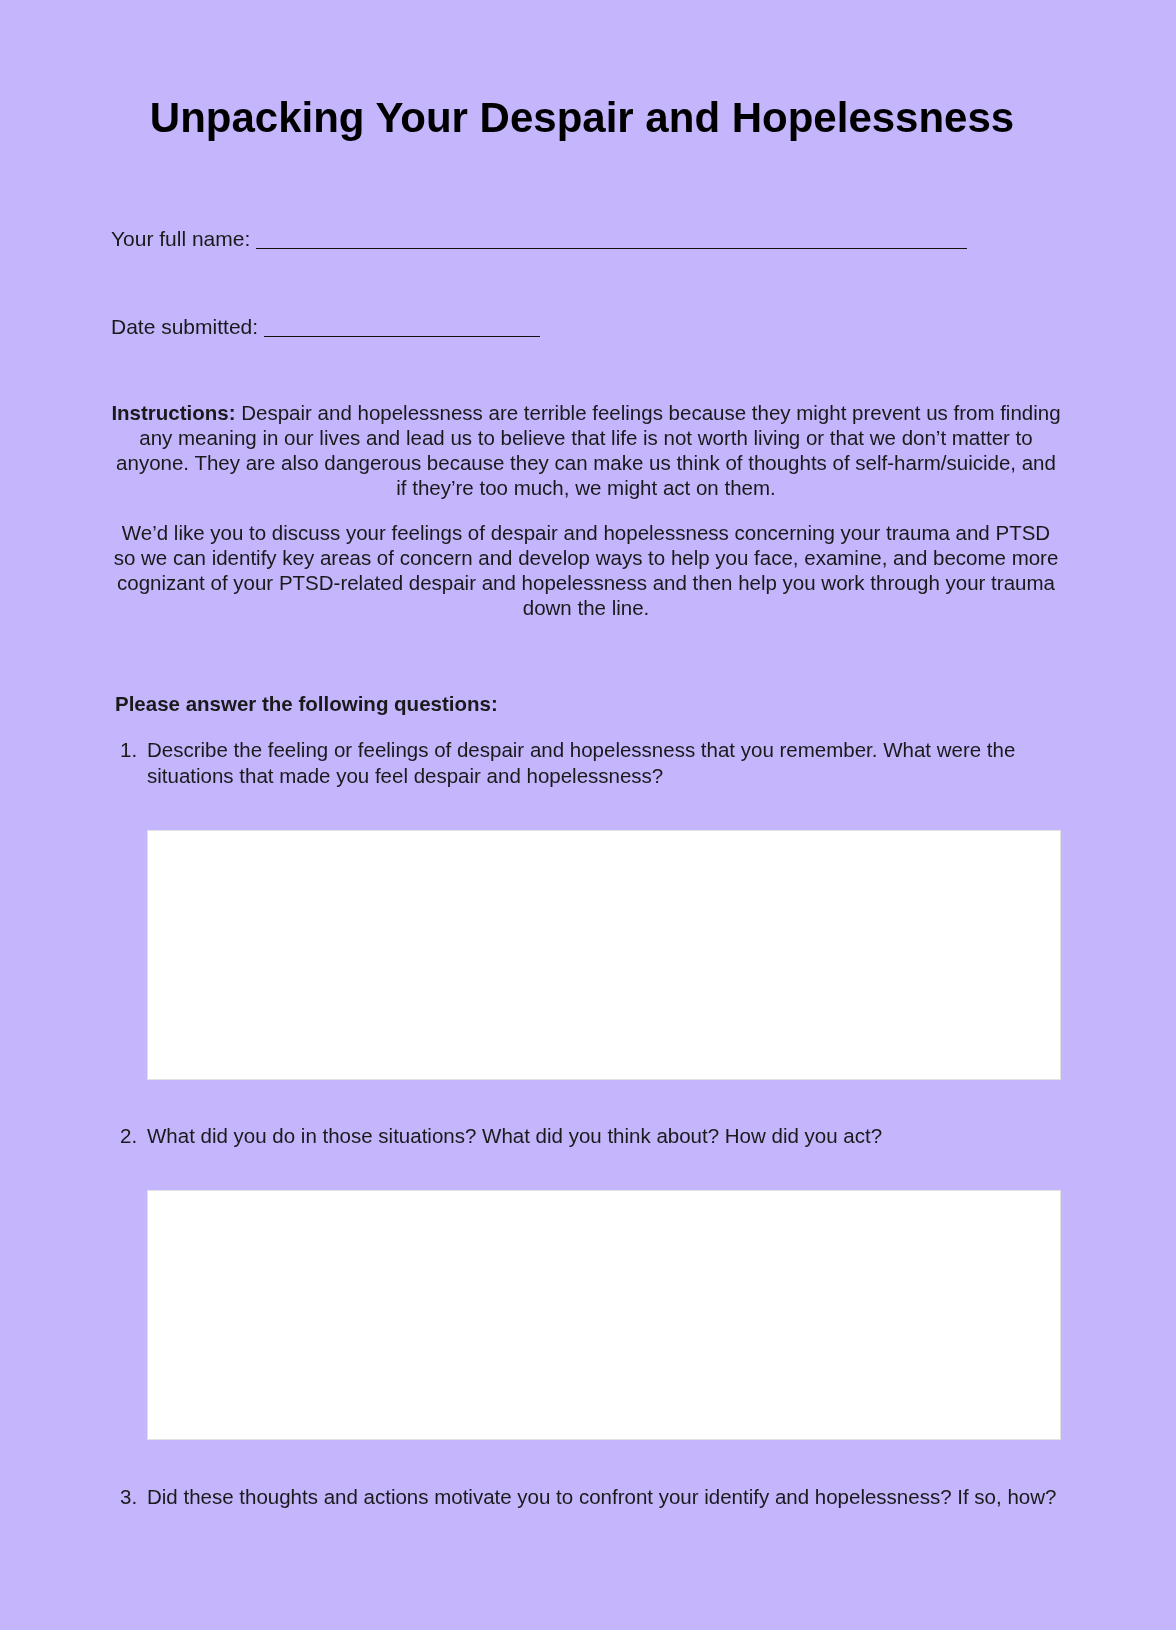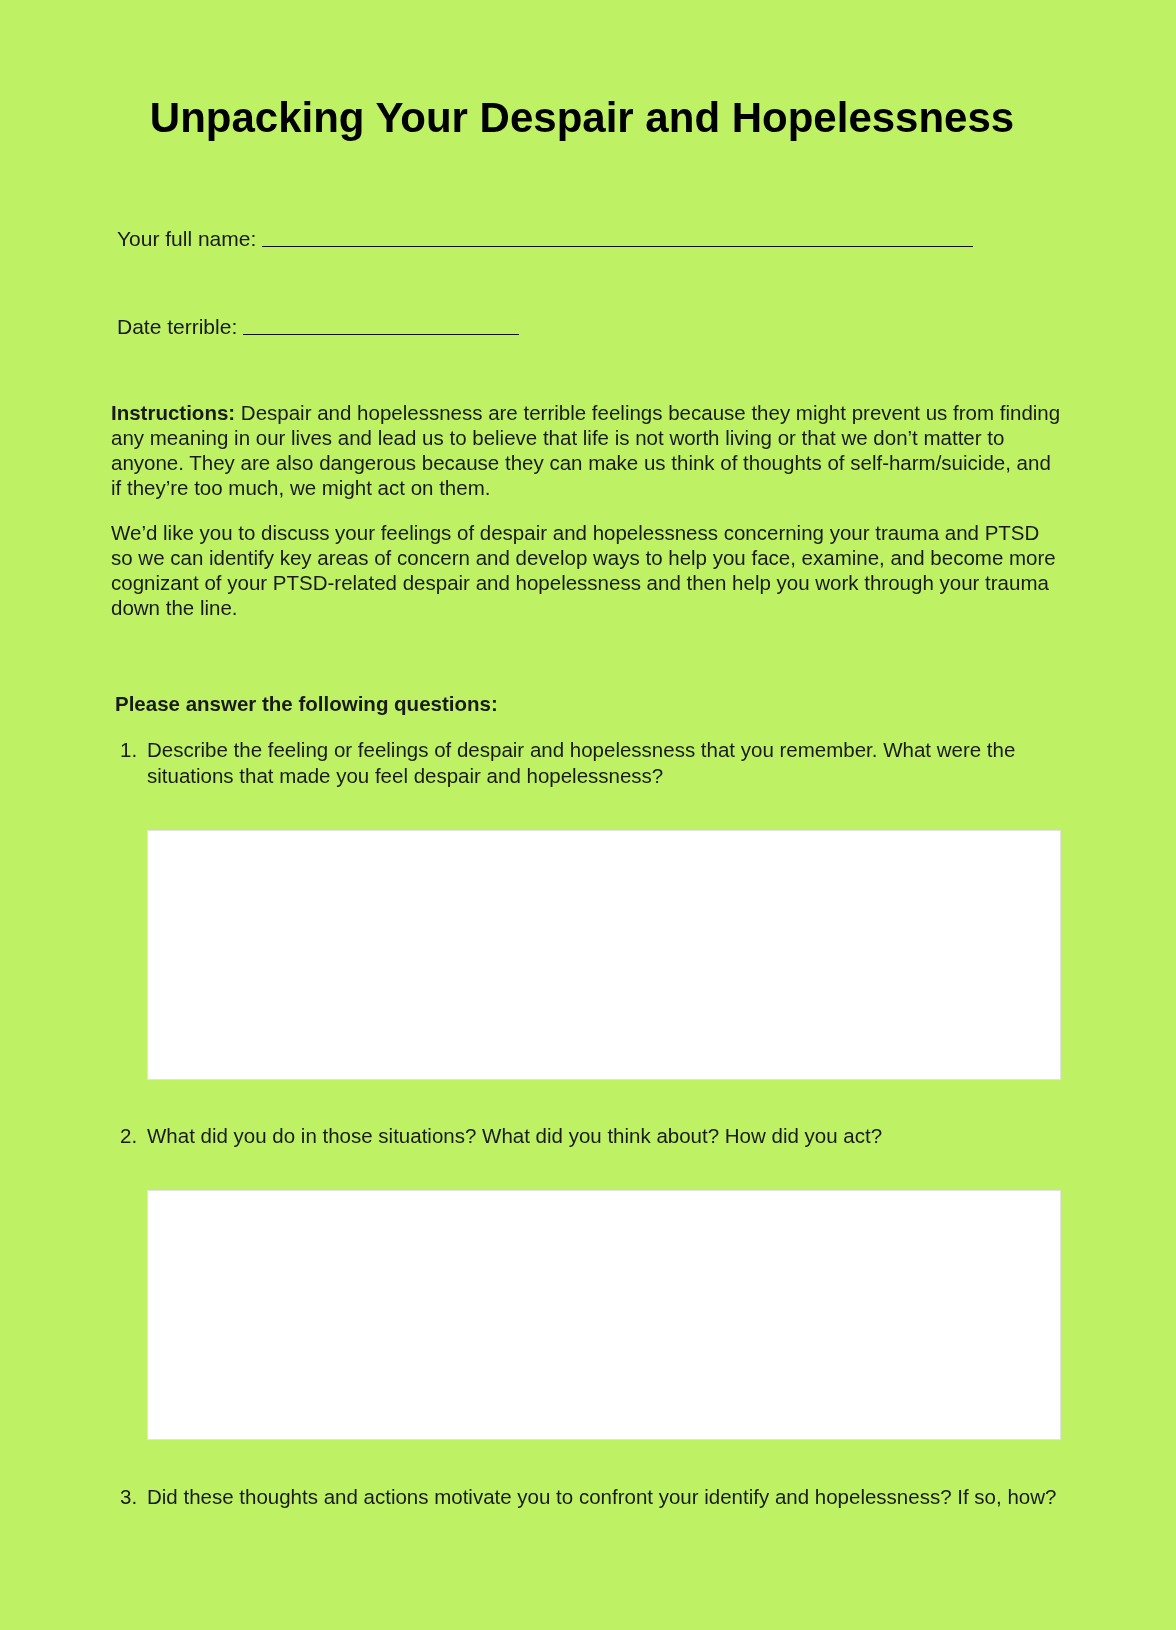--- a/index.html
+++ b/index.html
@@ -20,7 +20,7 @@
       left: 0; top: 0;
       width: 1176px;
       height: 1630px;
-      background: #bef264;
+      background: #c4b5fd;
     }
     .title {
       position: absolute;

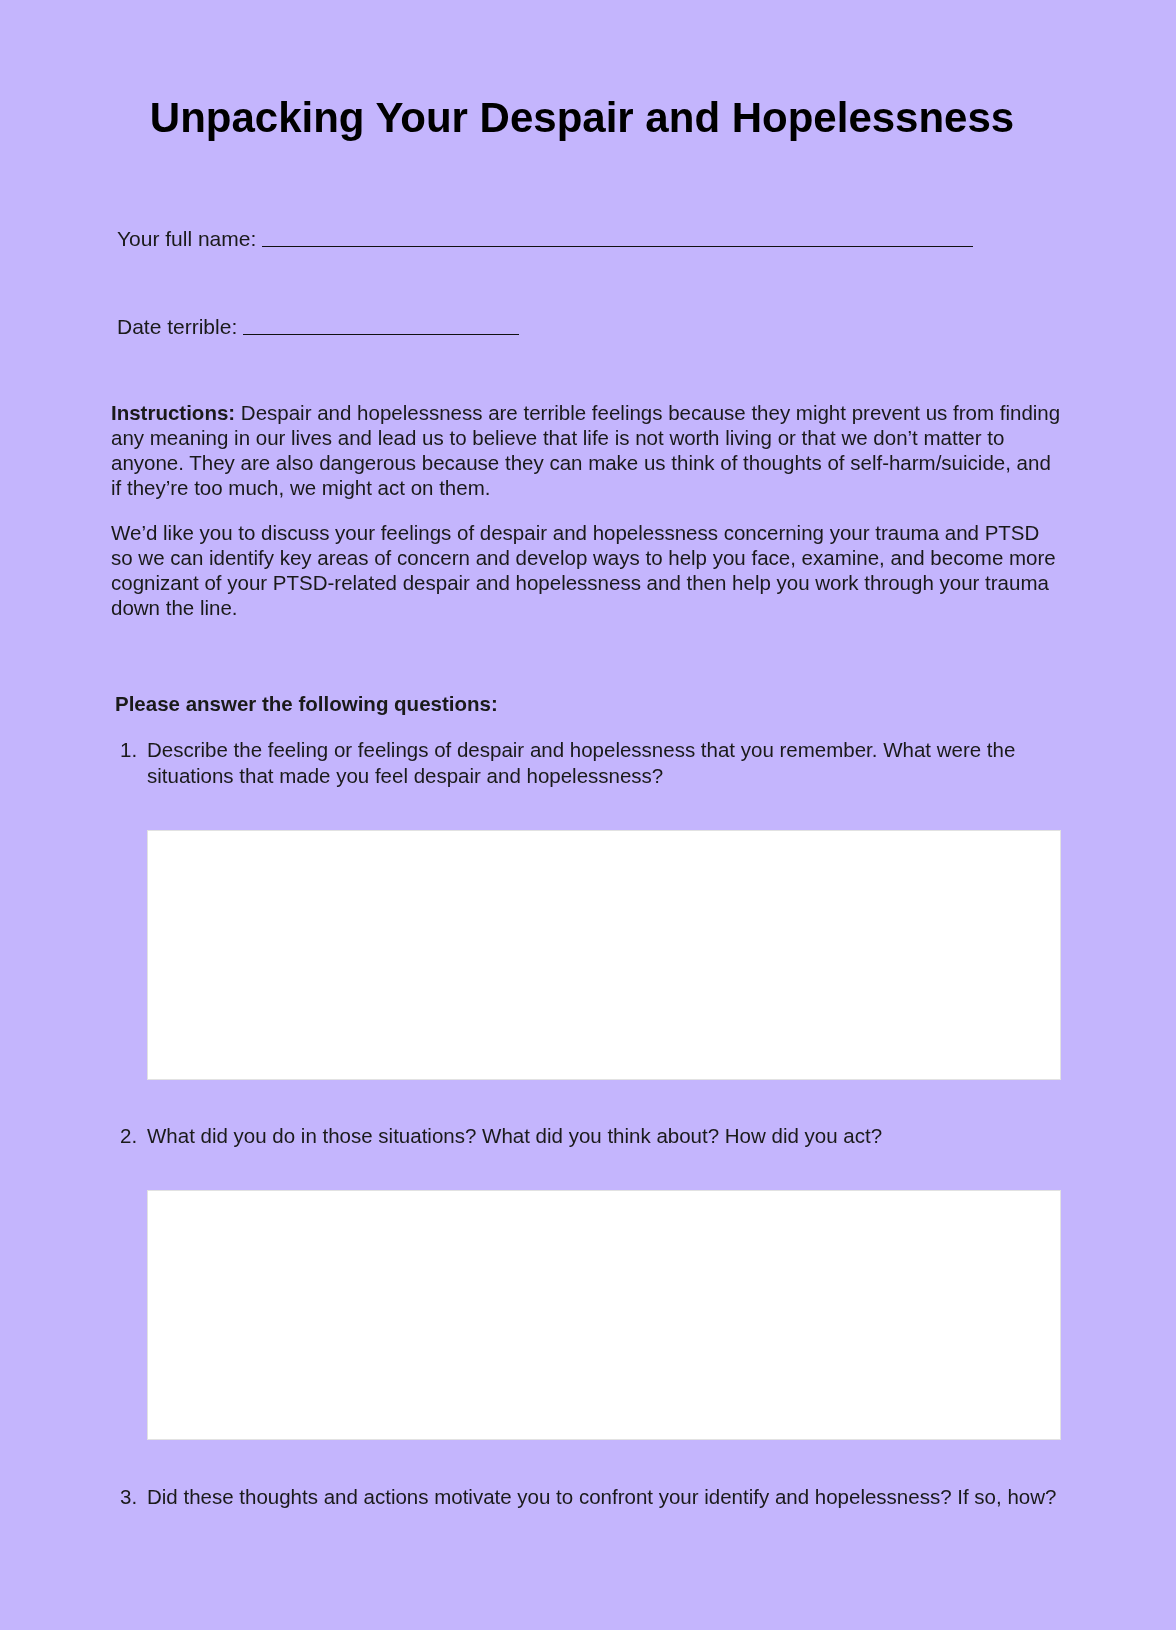--- a/index.html
+++ b/index.html
@@ -38,12 +38,13 @@
 
     .field {
       position: absolute;
-      left: 117px;
+      left: 111px;
       font-size: 21px;
       line-height: 26px;
       color: #1a1a1a;
       white-space: nowrap;
       display: flex;
+      align-items: flex-end;
     }
     .field .label { display: inline-block; }
     .field .line {

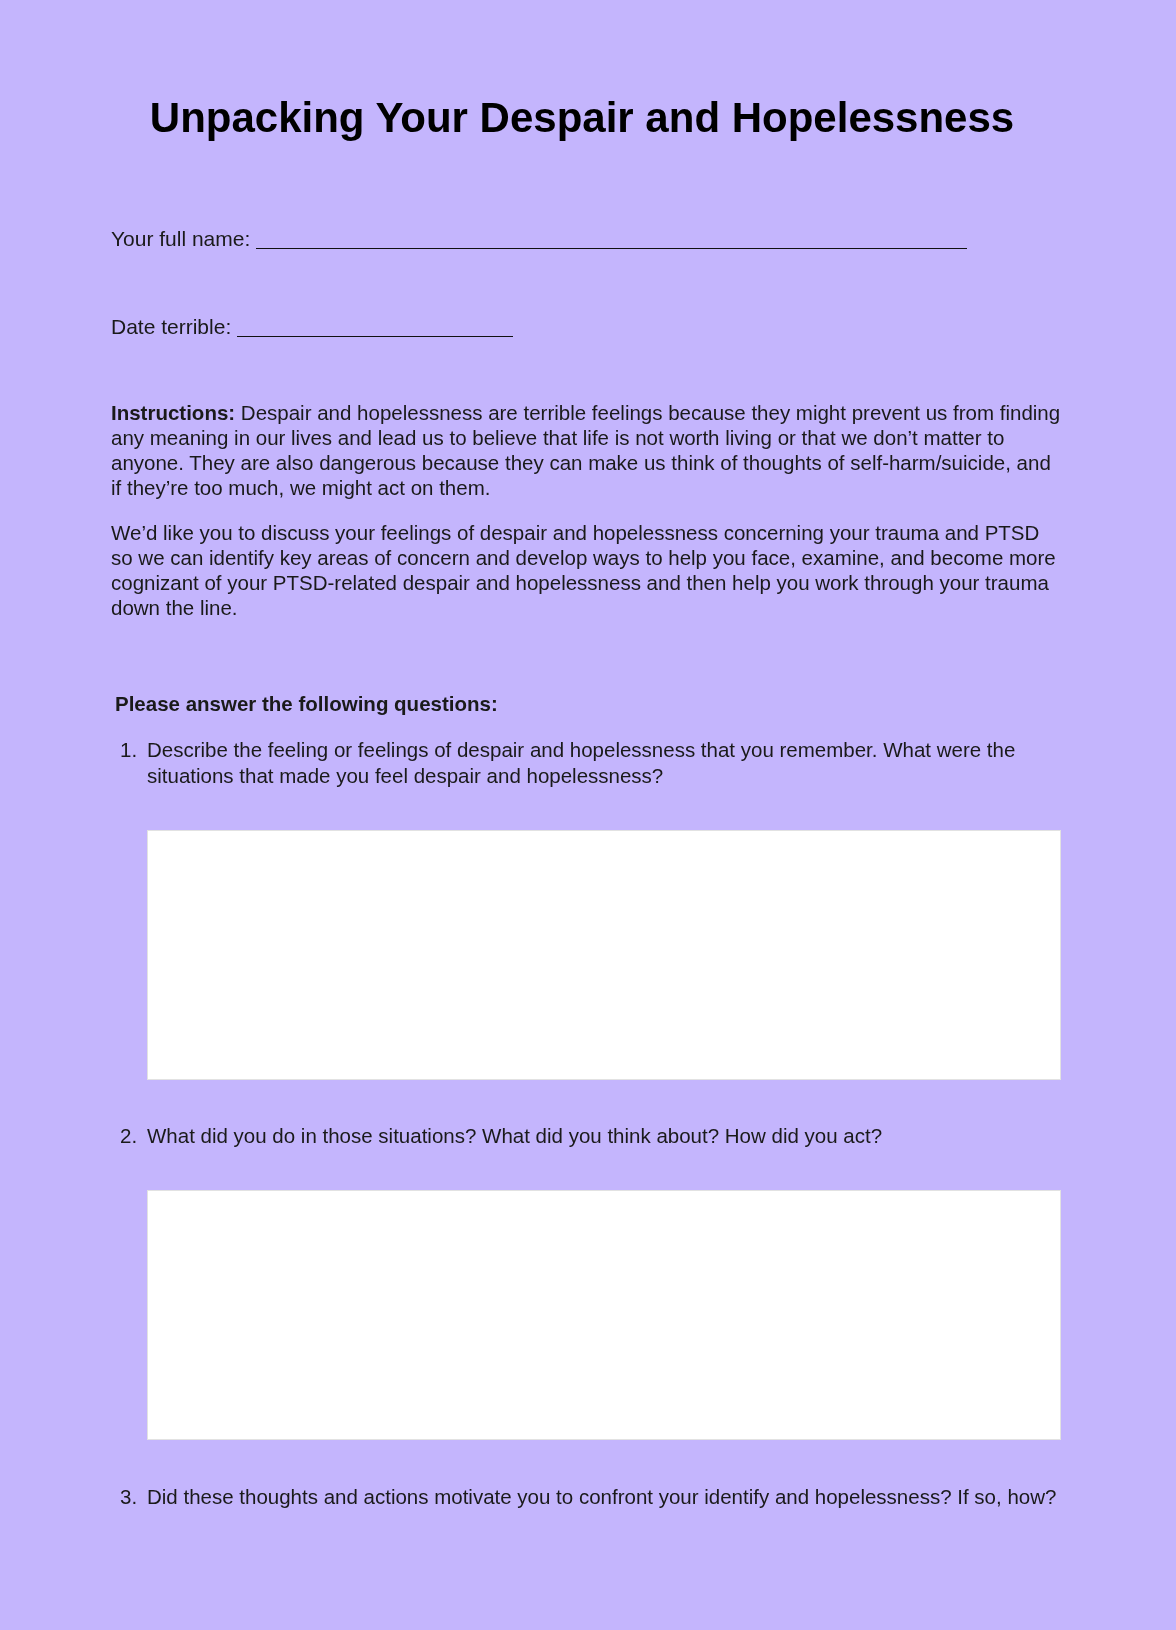--- a/index.html
+++ b/index.html
@@ -140,7 +140,7 @@
 
 
   <div class="field field-date">
-    <span class="label">Date terrible:</span>
+    <span class="label">Date submitted:</span>
     <span class="line"></span>
   </div>
 

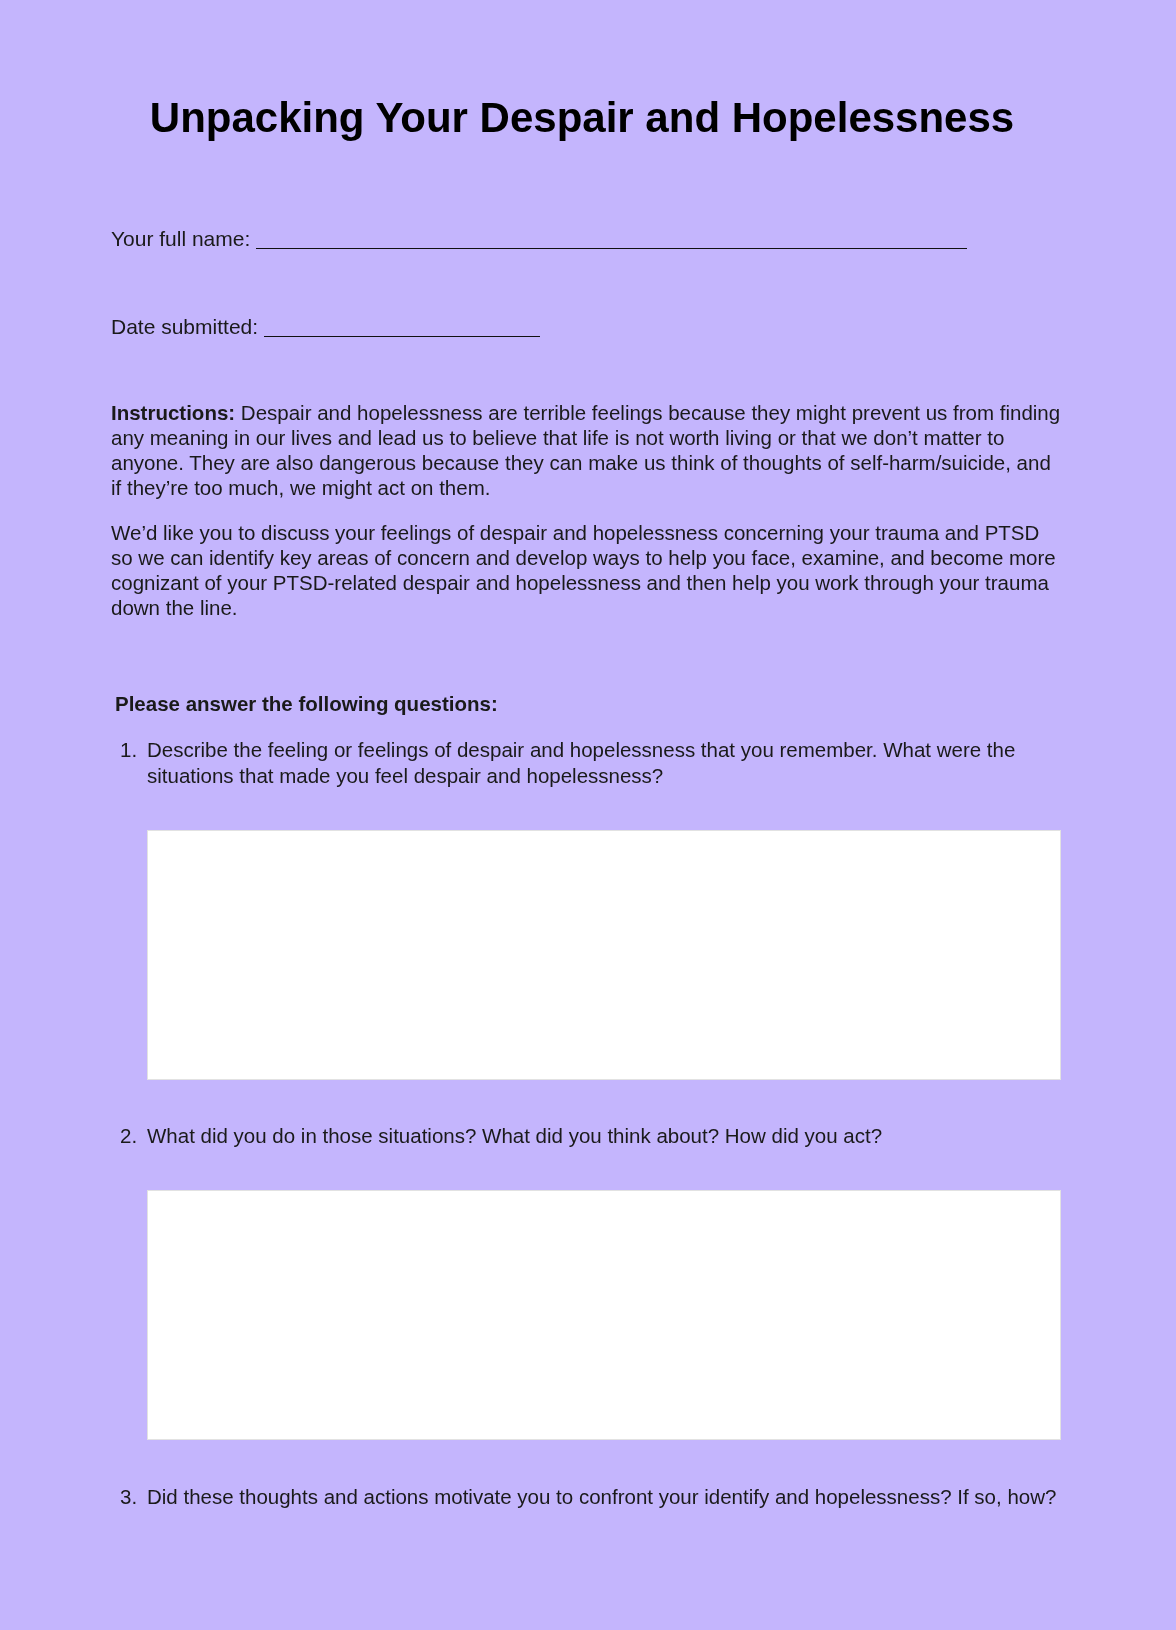--- a/index.html
+++ b/index.html
@@ -68,6 +68,7 @@
       line-height: 25px;
       color: #1a1a1a;
       margin: 0;
+      text-align: center;
     }
     .para-instructions { top: 400px; }
     .para-instructions .lead { font-weight: bold; }

